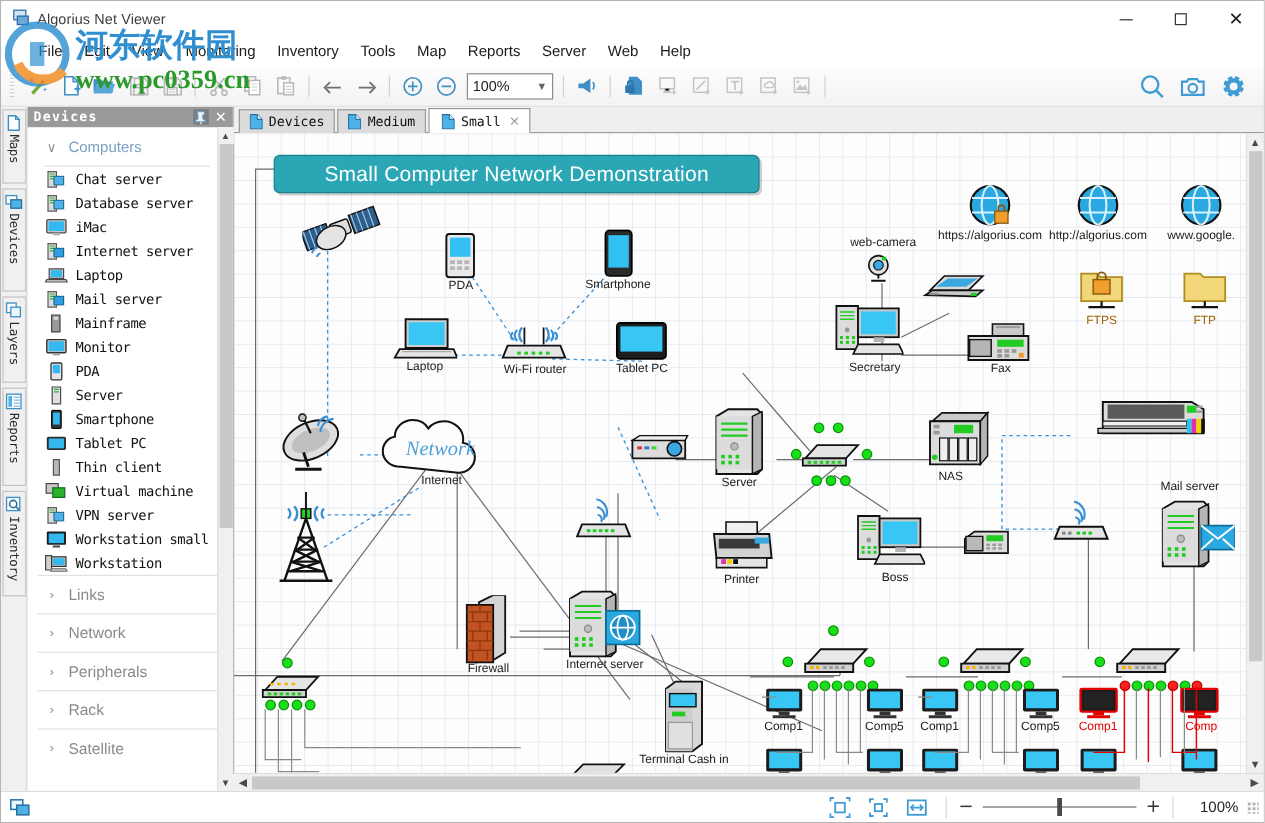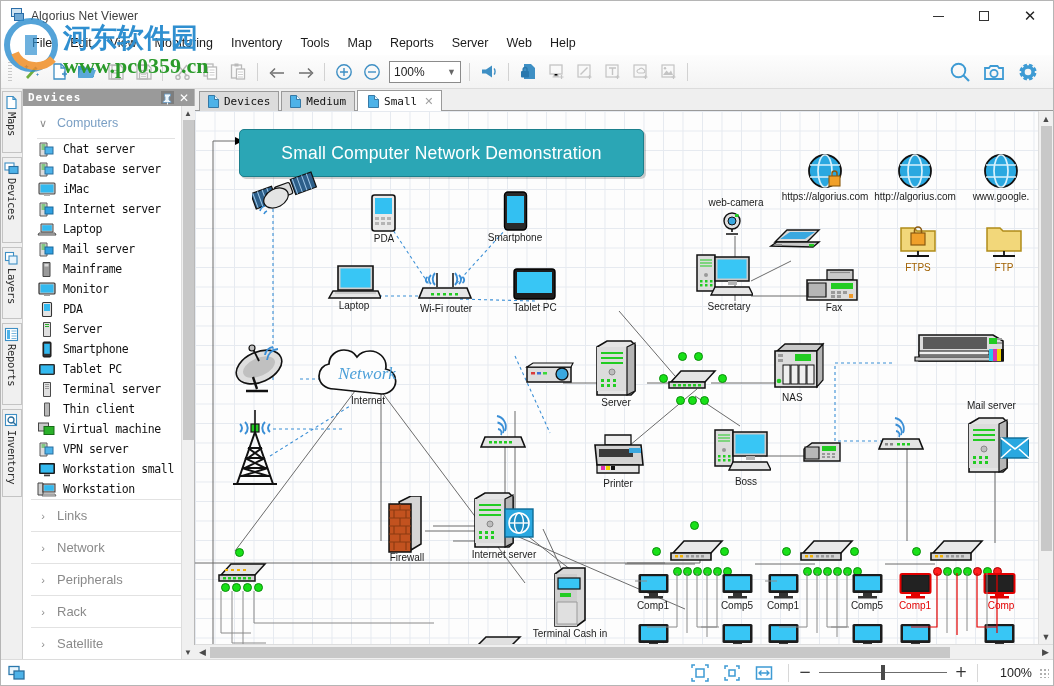--- a/index.html
+++ b/index.html
@@ -756,7 +756,7 @@
             </g>
           </svg>
 
-          <div class="banner" style="left:44px; top:18px; width:405px; height:48px;">
+          <div class="banner" style="left:33px; top:18px; width:405px; height:32px;">
             <span>Small Computer Network Demonstration</span>
           </div>
 

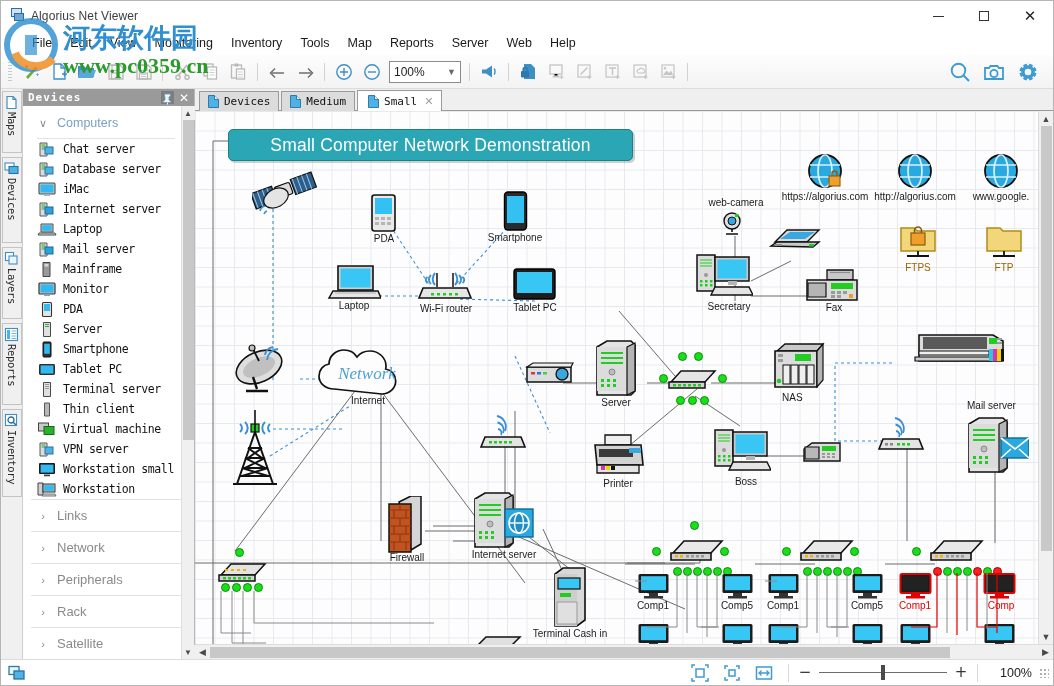--- a/index.html
+++ b/index.html
@@ -569,15 +569,6 @@
           <div class="devitem">
             <span class="ic">
               <svg width="20" height="17" viewBox="0 0 20 17">
-                <path d="M6.5 1.5h7v14h-7z" fill="#e0e0e0" stroke="#4a4a4a" stroke-width="1"></path>
-                <path d="M8 3.5h4M8 5.5h4M8 7.5h4" stroke="#9a9a9a" stroke-width="1"></path>
-              </svg>
-            </span>
-            <span class="lbl">Terminal server</span>
-          </div>
-          <div class="devitem">
-            <span class="ic">
-              <svg width="20" height="17" viewBox="0 0 20 17">
                 <path d="M7.5 2h5v13h-5z" fill="#b8b8b8" stroke="#555" stroke-width="1"></path>
               </svg>
             </span>

